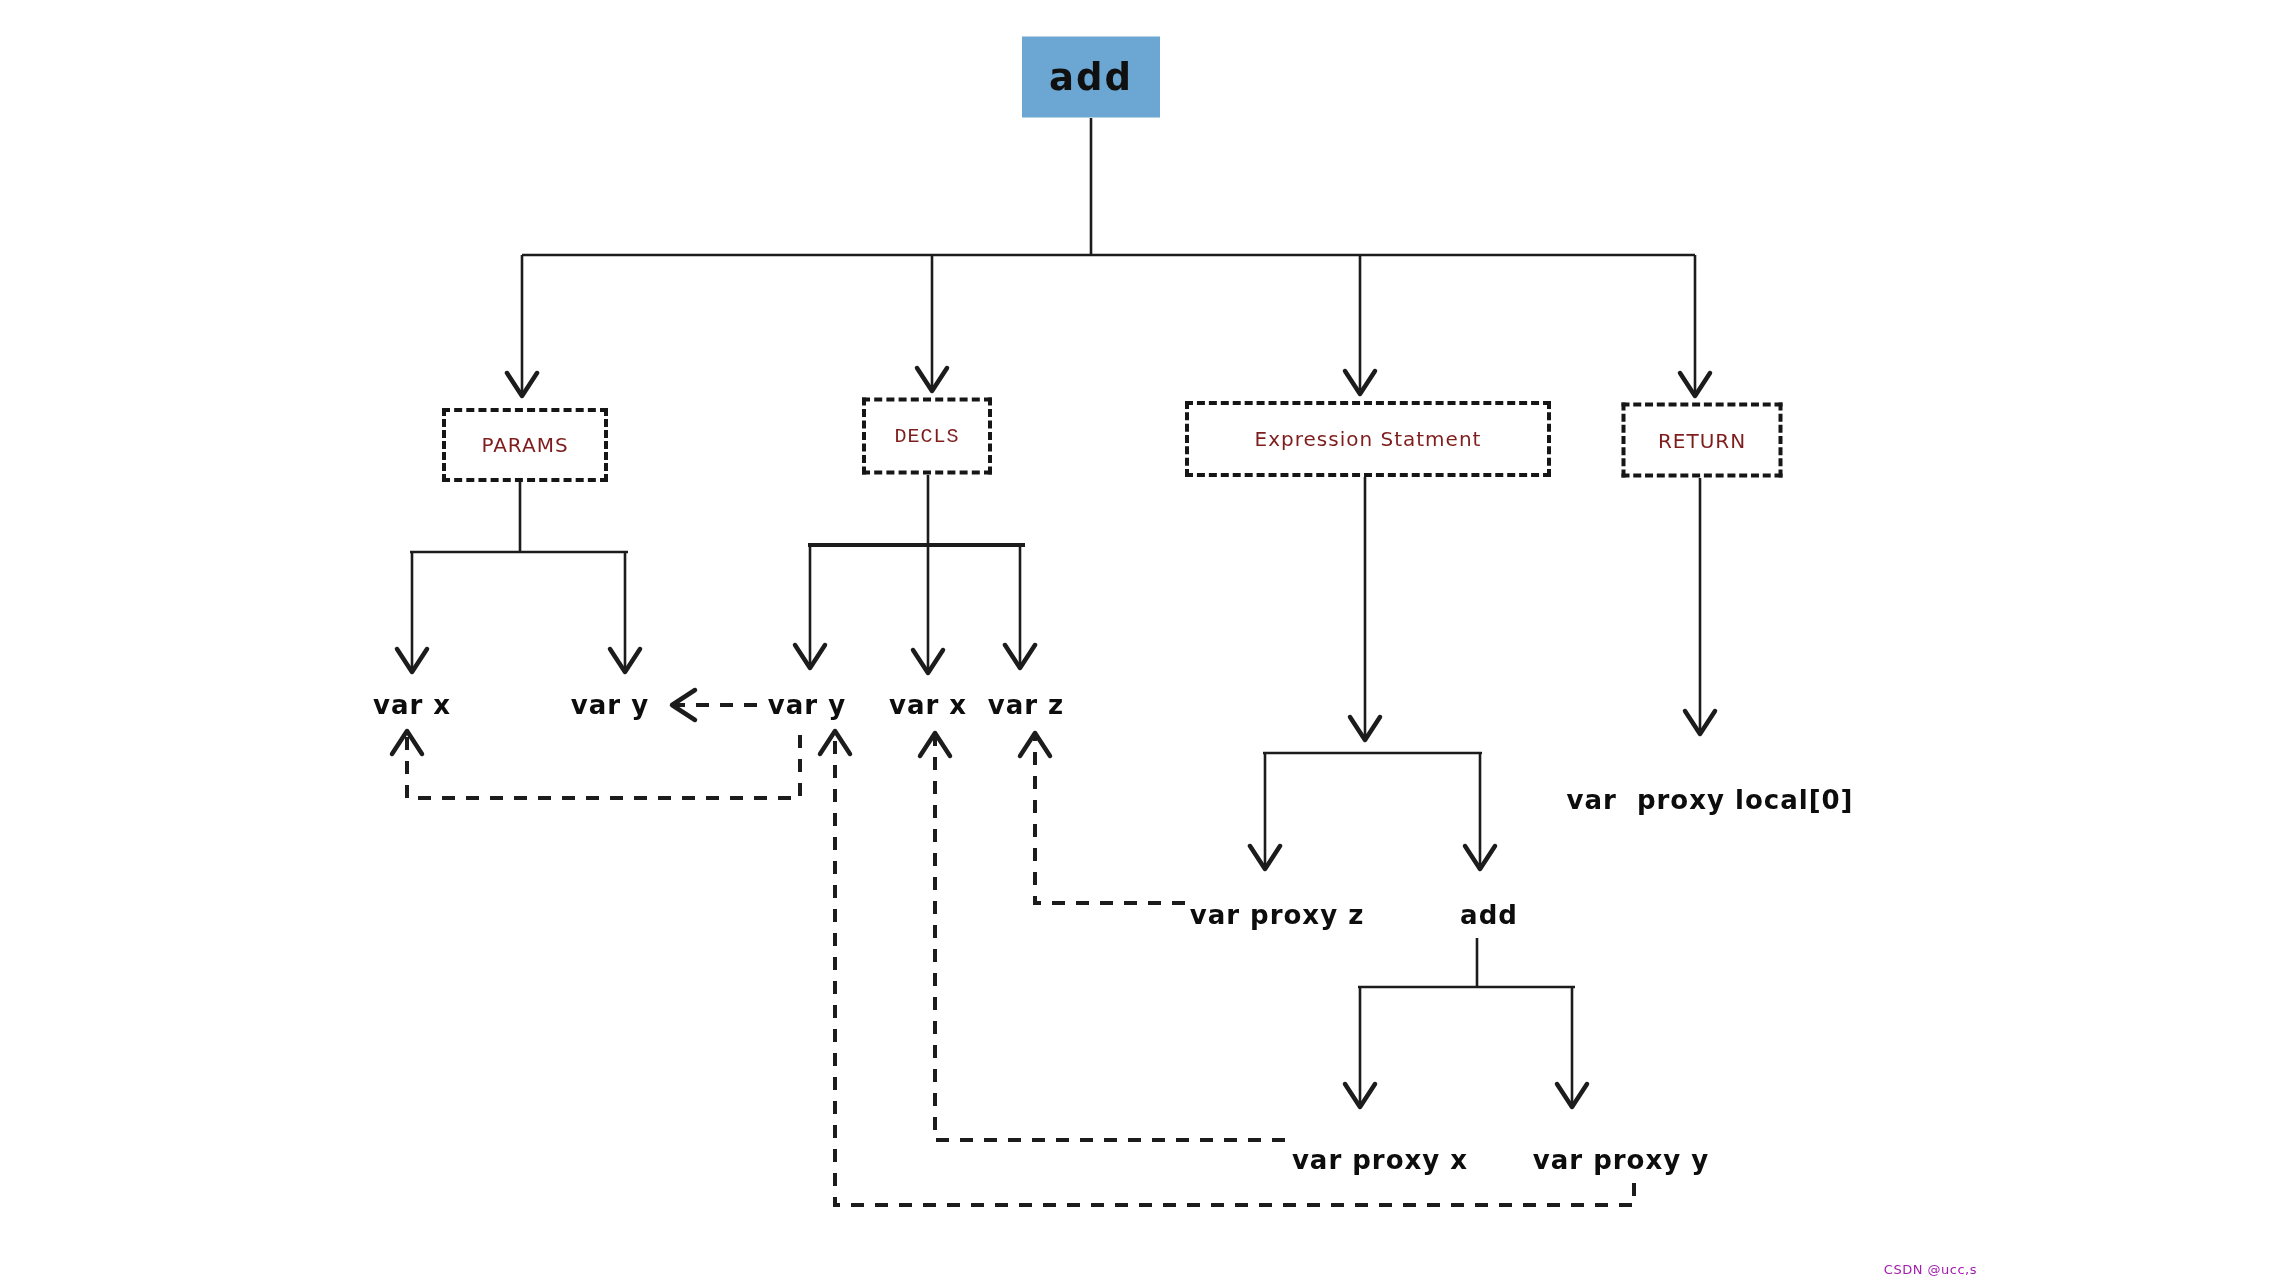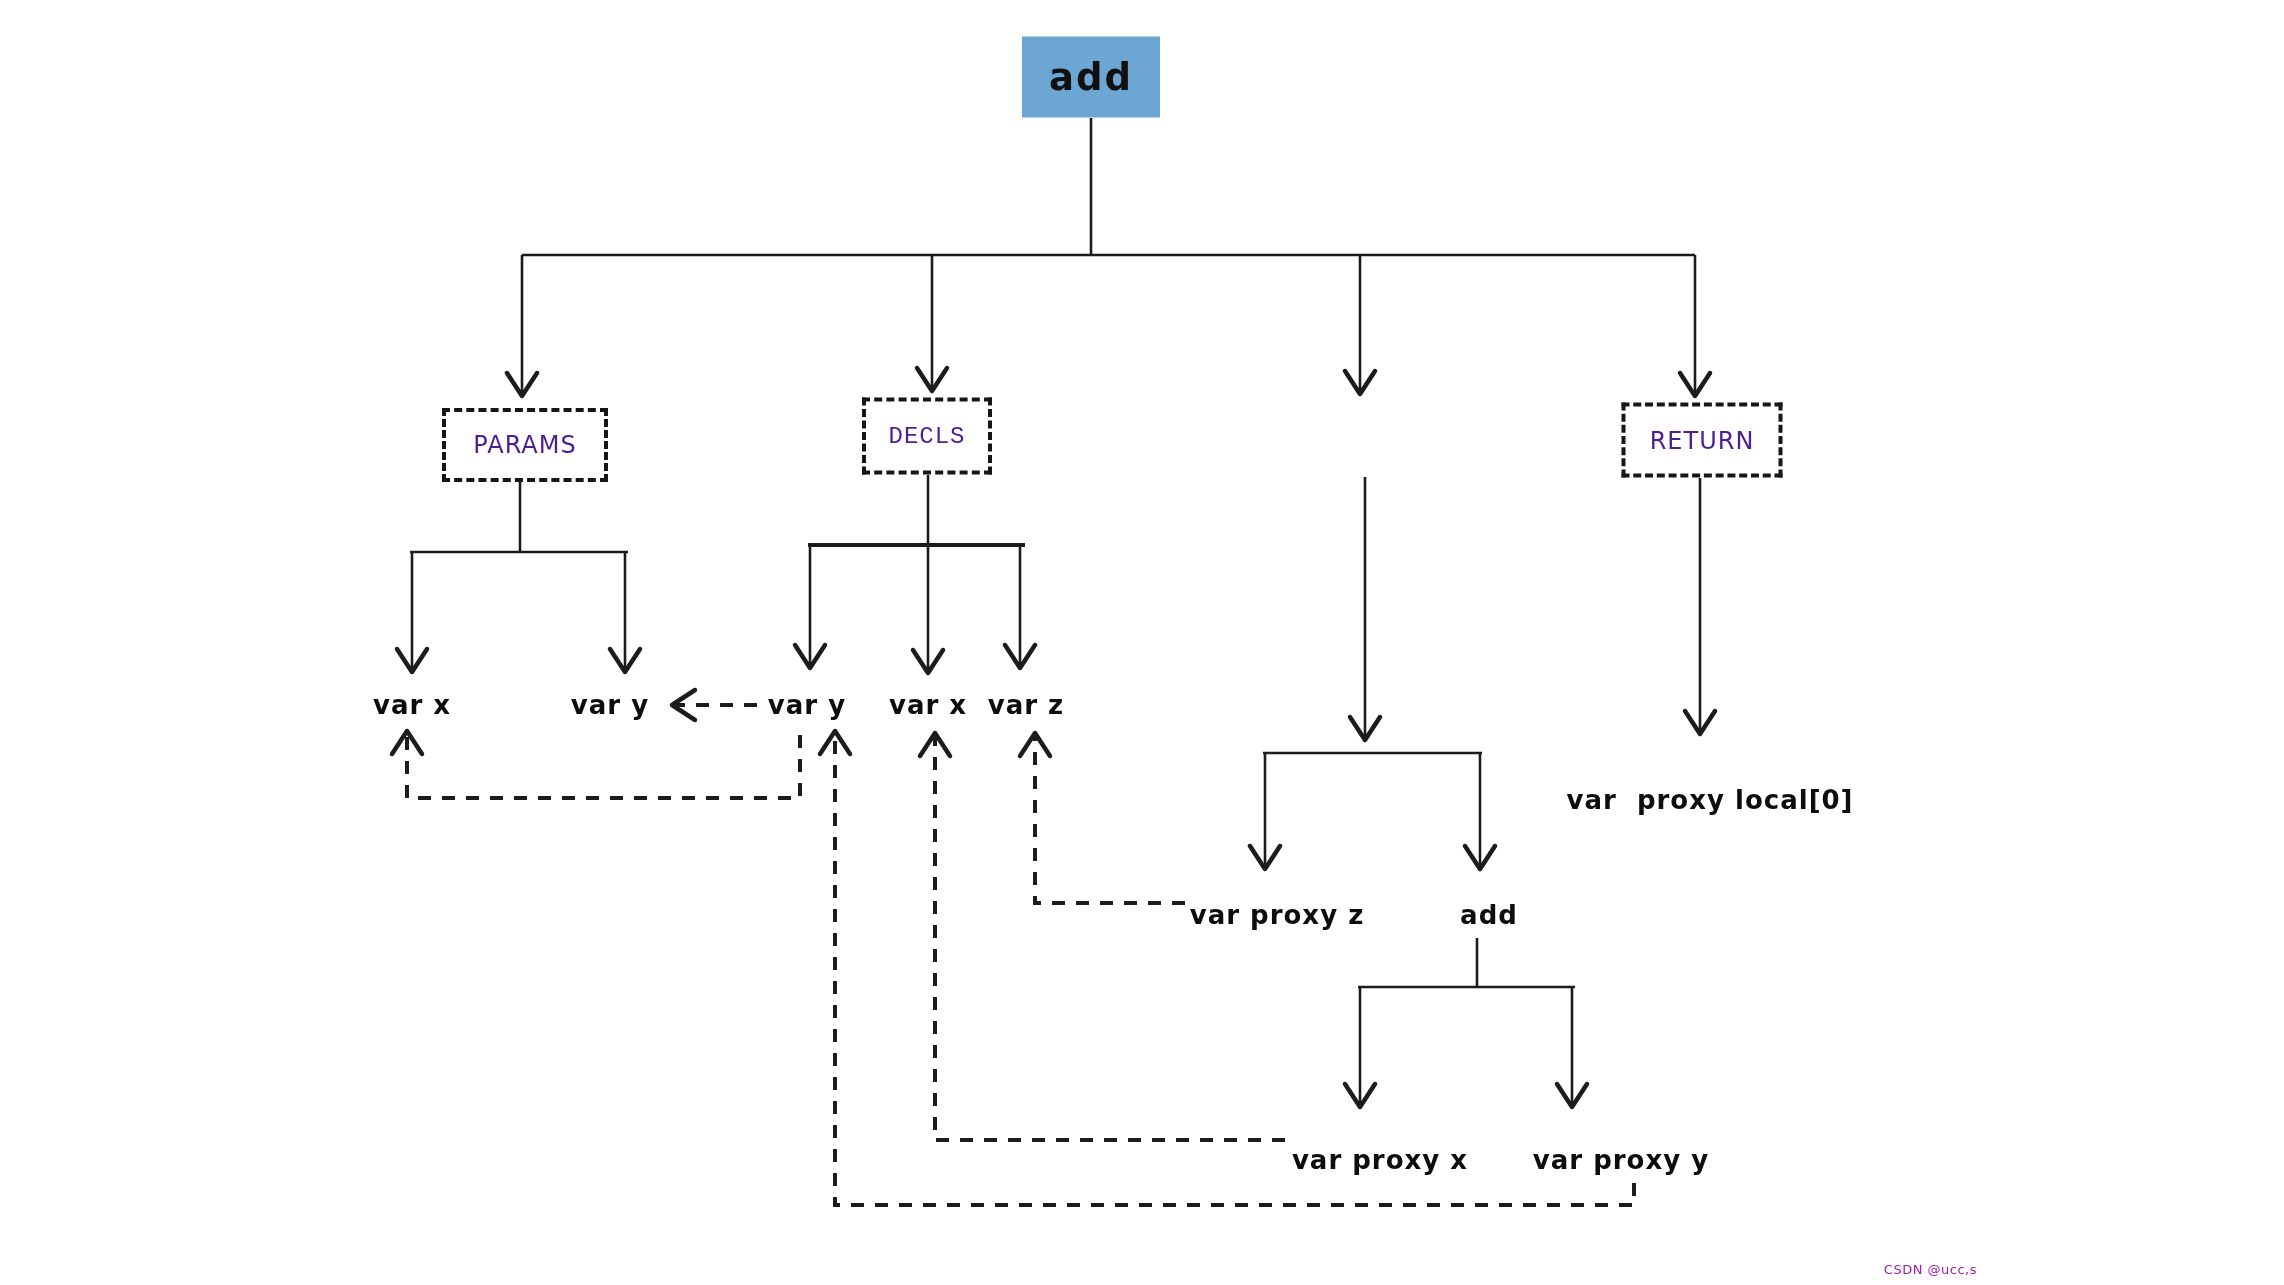--- a/index.html
+++ b/index.html
@@ -27,8 +27,8 @@
     display:flex;align-items:center;justify-content:center;
     border:4px dashed #161616;
     background:#ffffff;
-    color:#4c1d95;
-    font-size:24px;
+    color:#7f1d1d;
+    font-size:20px;
     letter-spacing:1px;
     box-sizing:border-box;
     padding:0 8px;

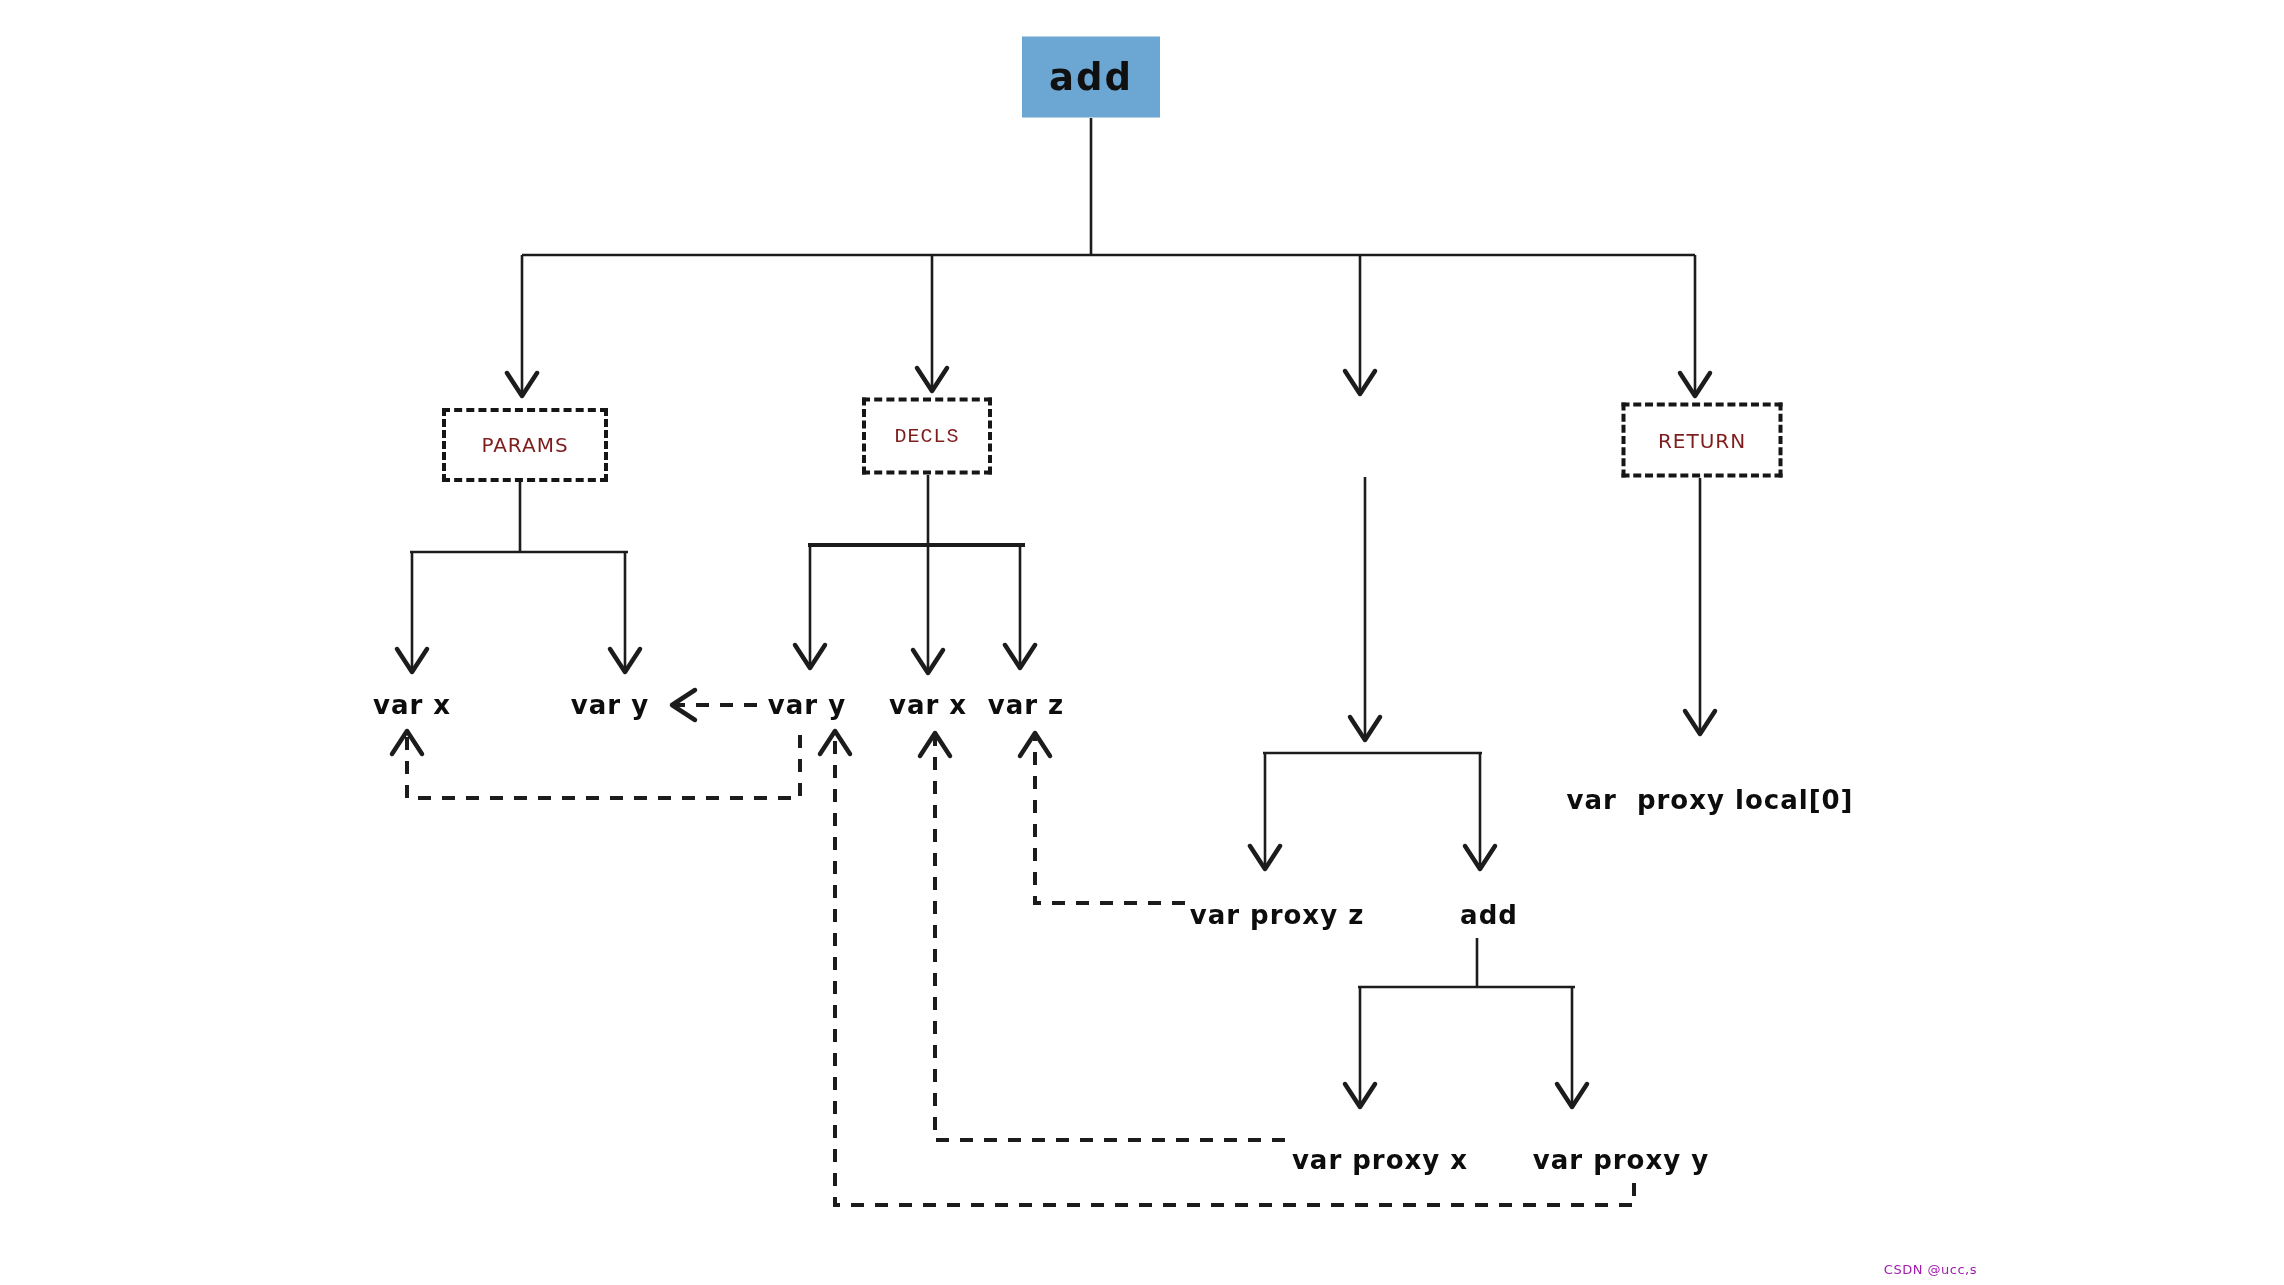--- a/index.html
+++ b/index.html
@@ -115,6 +115,7 @@
 
   <div class="node-box" style="left:525px;top:445px;width:166px;height:74px;">PARAMS</div>
   <div class="node-box" style="left:927px;top:436px;width:130px;height:77px;font-family:Liberation Mono, monospace;">DECLS</div>
+  <div class="node-box" style="left:1368px;top:439px;width:366px;height:76px;">Expression Statment</div>
   <div class="node-box" style="left:1702px;top:440px;width:161px;height:75px;">RETURN</div>
 
   <div class="leaf" style="left:412px;top:705px;">var x</div>

